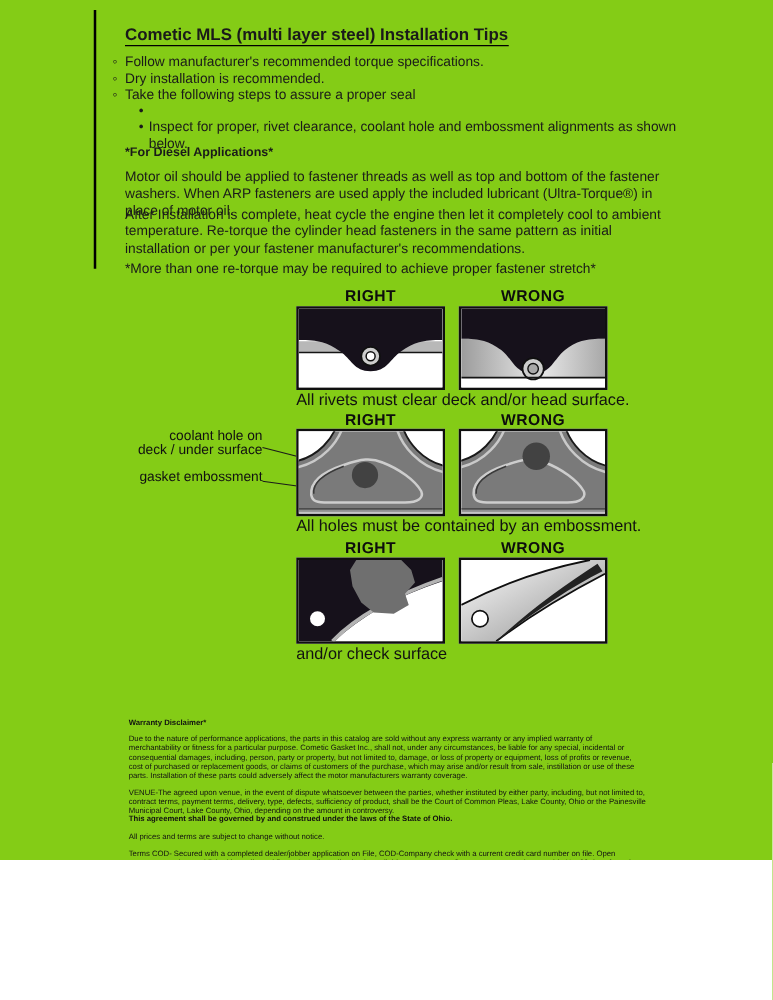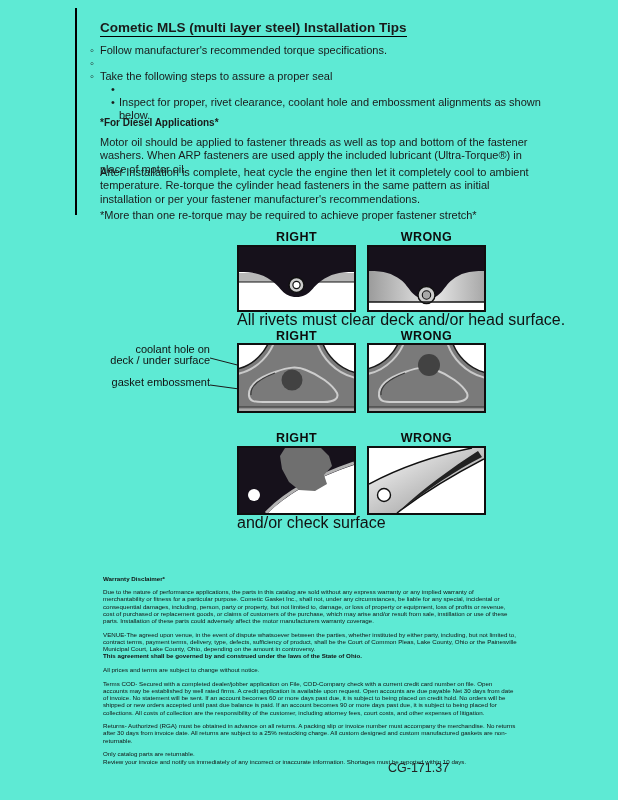--- a/index.html
+++ b/index.html
@@ -3,7 +3,7 @@
 <meta charset="utf-8">
 <style>
   html,body{margin:0;padding:0;background:#fff;}
-  .page{position:relative;width:618px;height:800px;background:#5eead4;overflow:hidden;
+  .page{position:relative;width:618px;height:688px;background:#84cc16;overflow:hidden;
         font-family:"Liberation Sans",sans-serif;color:var(--ink,#1a1a1a);}
   .vline{position:absolute;left:75px;top:8px;width:2px;height:207px;background:#000;}
   .title{position:absolute;left:100px;top:20px;font-size:13.5px;font-weight:bold;

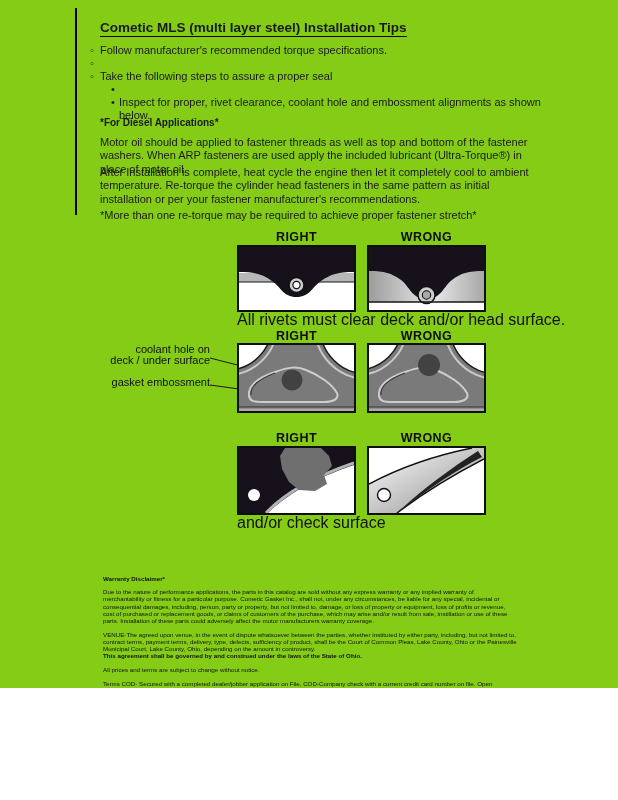--- a/index.html
+++ b/index.html
@@ -52,6 +52,7 @@
     </div>
     <div class="brow">
       <span class="blt">◦</span>
+      <span>Dry installation is recommended.</span>
     </div>
     <div class="brow">
       <span class="blt">◦</span>

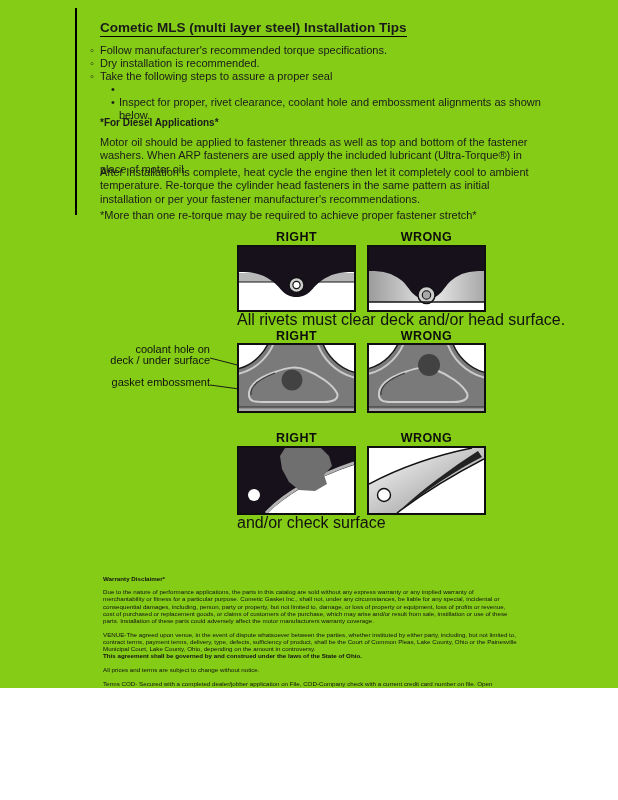--- a/index.html
+++ b/index.html
@@ -20,7 +20,7 @@
           letter-spacing:0.4px;color:#0d0d0d;}
   .dbox{position:absolute;width:119px;border:2px solid #0f0f0f;background:#fff;box-sizing:border-box;}
   .dbox svg{display:block;width:115px;}
-  .dcap{position:absolute;left:237px;font-size:16px;line-height:12px;color:#111;}
+  .dcap{position:absolute;left:237px;font-size:13px;line-height:12px;color:#111;}
   .ann{position:absolute;text-align:right;font-size:11px;line-height:11px;color:#111;}
   .ann1{left:100px;top:344px;width:110px;}
   .ann2{left:90px;top:377px;width:120px;}

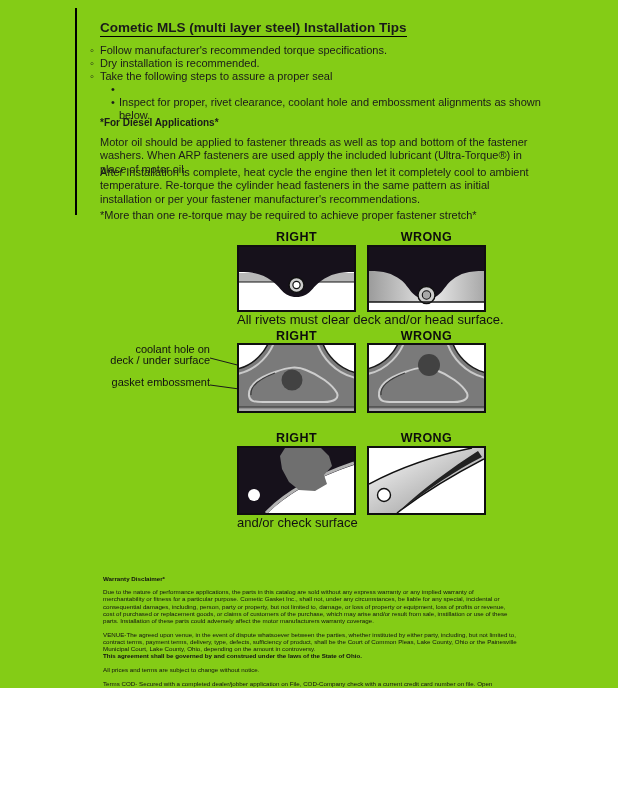--- a/index.html
+++ b/index.html
@@ -150,6 +150,7 @@
       <rect x="0" y="64.5" width="115" height="1" fill="#c4c4c4"></rect>
     </svg>
   </div>
+  <div class="dcap" style="top:415px;">All holes must be contained by an embossment.</div>
 
   <div class="dlabel" style="left:237px;top:431px;">RIGHT</div>
   <div class="dlabel" style="left:367px;top:431px;">WRONG</div>

